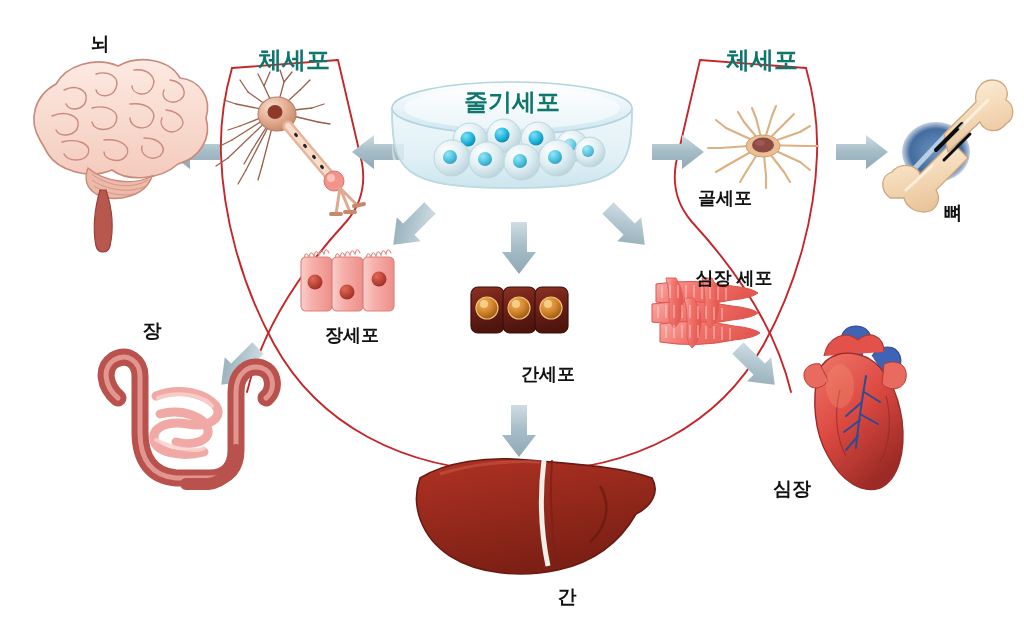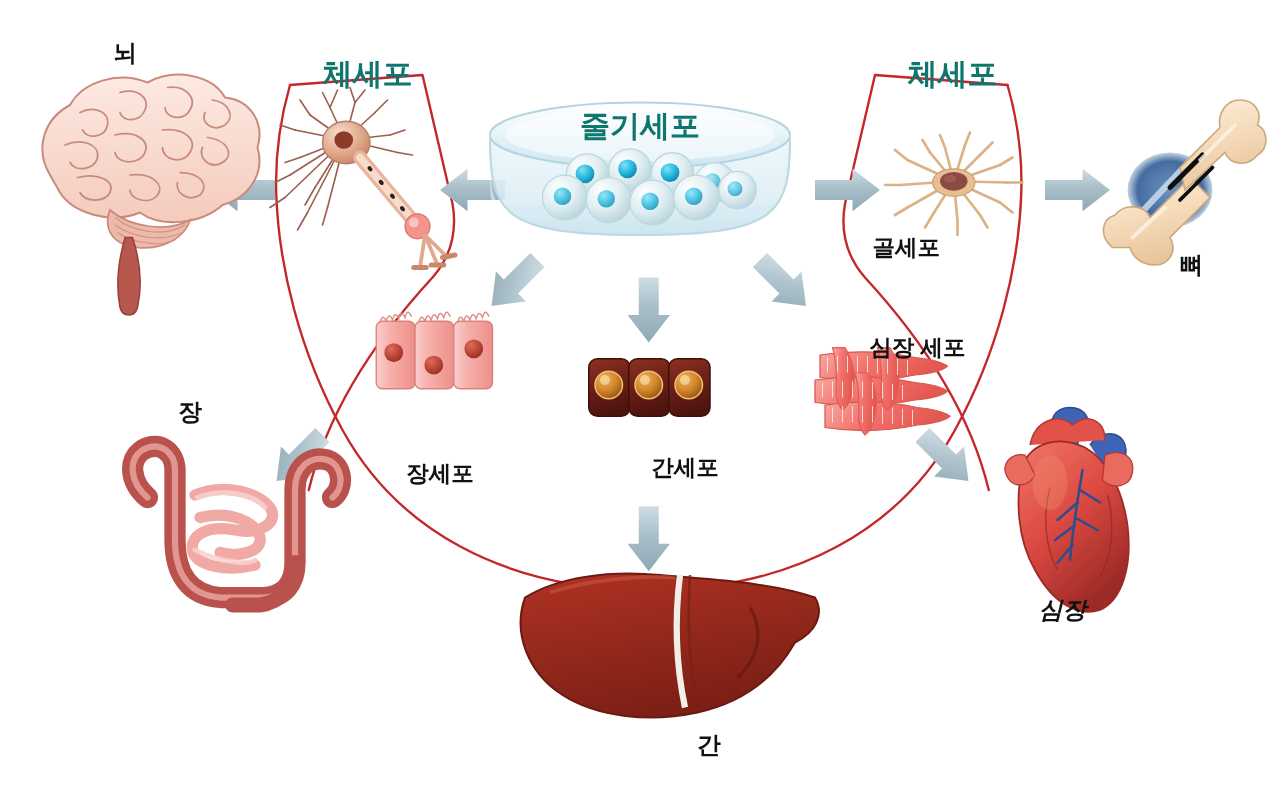--- a/index.html
+++ b/index.html
@@ -456,7 +456,7 @@
   <div class="lbl lbl-organ" style="left:850px;top:478px;font-style:italic;">심장</div>
   <div class="lbl lbl-organ" style="left:953px;top:202px;">뼈</div>
 
-  <div class="lbl lbl-cell" style="left:352px;top:325px;margin-top:44px;">장세포</div>
+  <div class="lbl lbl-cell" style="left:352px;top:325px;">장세포</div>
   <div class="lbl lbl-cell" style="left:548px;top:364px;">간세포</div>
   <div class="lbl lbl-cell" style="left:718px;top:268px;margin-left:16px;">심장 세포</div>
   <div class="lbl lbl-cell" style="left:725px;top:188px;">골세포</div>

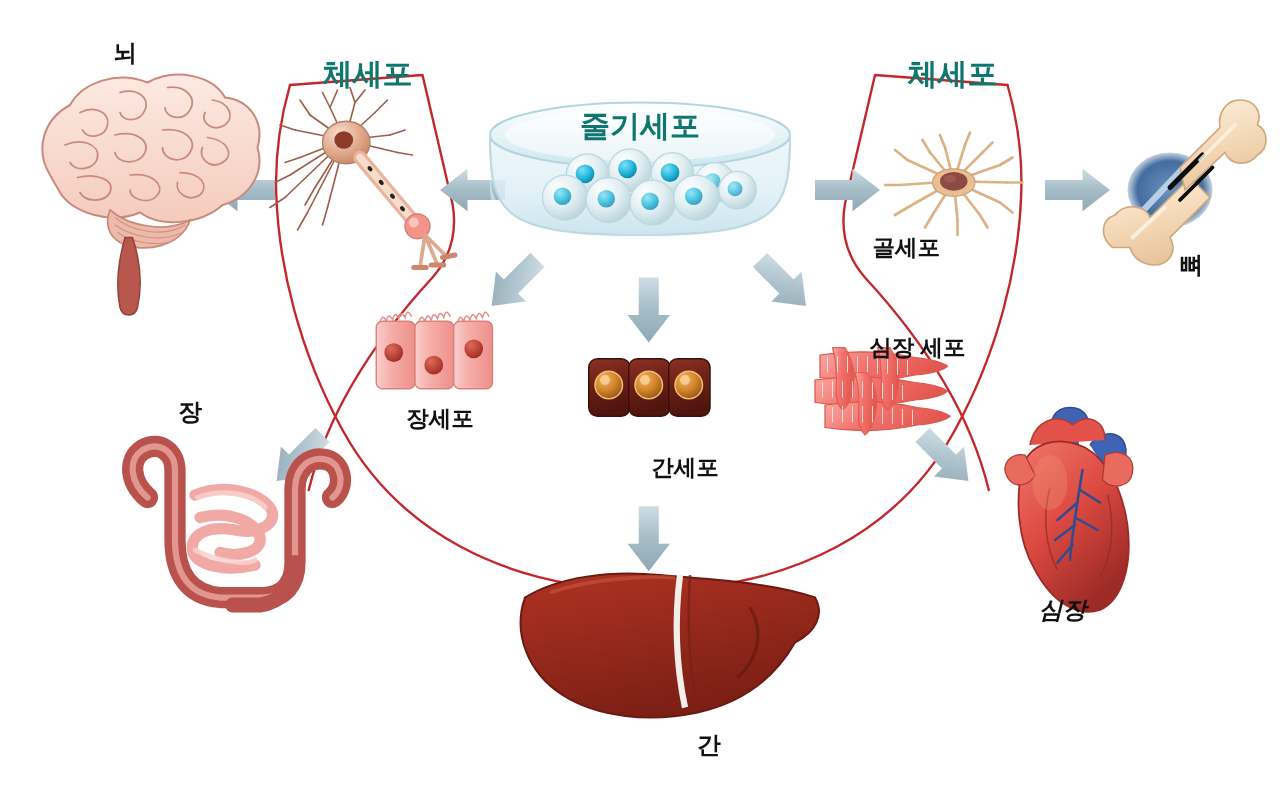--- a/index.html
+++ b/index.html
@@ -453,7 +453,7 @@
   <div class="lbl lbl-organ" style="left:100px;top:33px;">뇌</div>
   <div class="lbl lbl-organ" style="left:152px;top:320px;">장</div>
   <div class="lbl lbl-organ" style="left:567px;top:586px;">간</div>
-  <div class="lbl lbl-organ" style="left:850px;top:478px;font-style:italic;">심장</div>
+  <div class="lbl lbl-organ" style="left:792px;top:478px;">심장</div>
   <div class="lbl lbl-organ" style="left:953px;top:202px;">뼈</div>
 
   <div class="lbl lbl-cell" style="left:352px;top:325px;">장세포</div>

